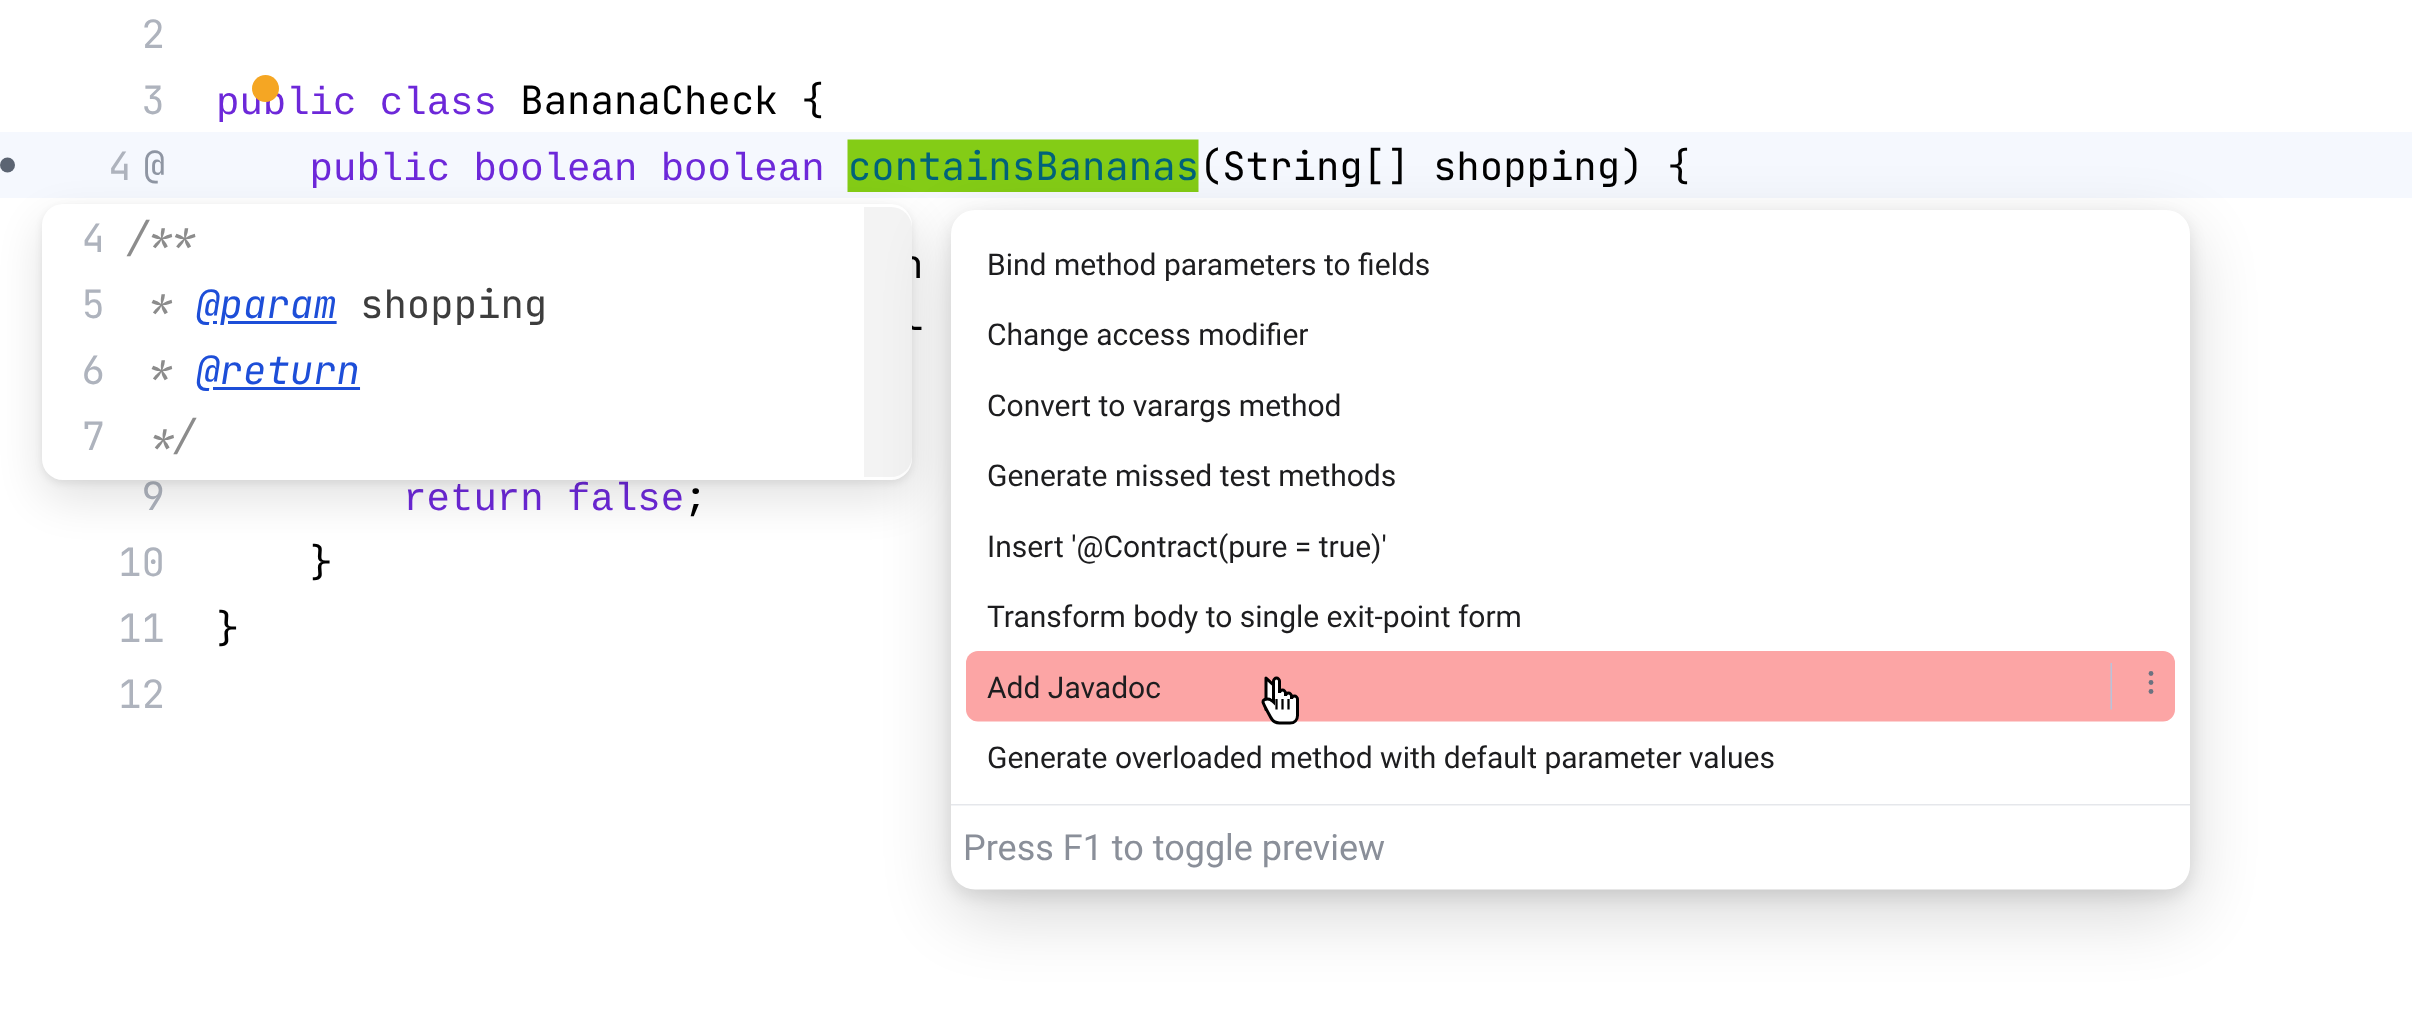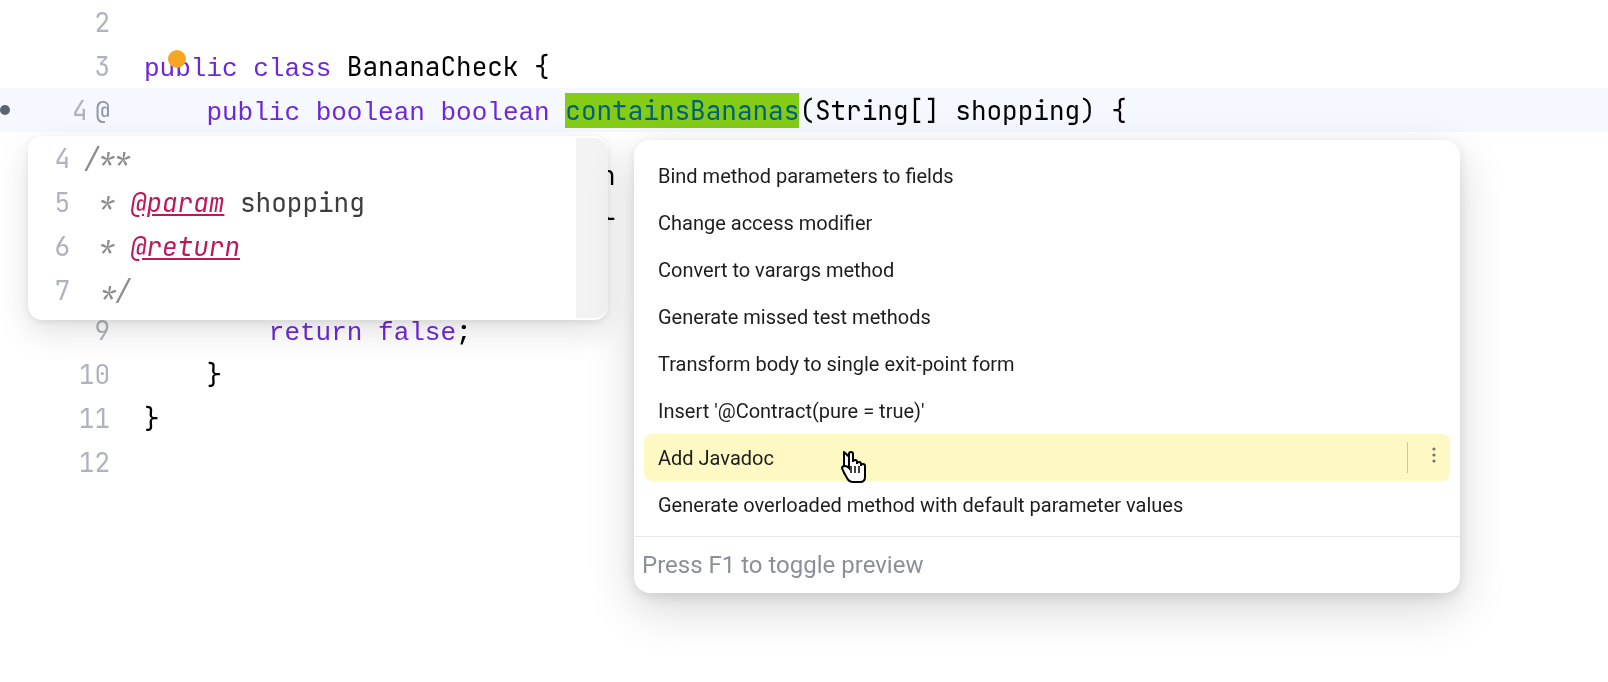--- a/index.html
+++ b/index.html
@@ -99,7 +99,7 @@
       color: #8c8c8c;
     }
     .javadoc-content .doc { color: #8c8c8c; font-style: italic; }
-    .javadoc-content .tag { color: #be185d; font-style: italic; text-decoration: underline; }
+    .javadoc-content .tag { color: #1d4ed8; font-style: italic; text-decoration: underline; }
     .javadoc-content .param { color: #3d3d3d; }
     .javadoc-right-rail {
       position: absolute;

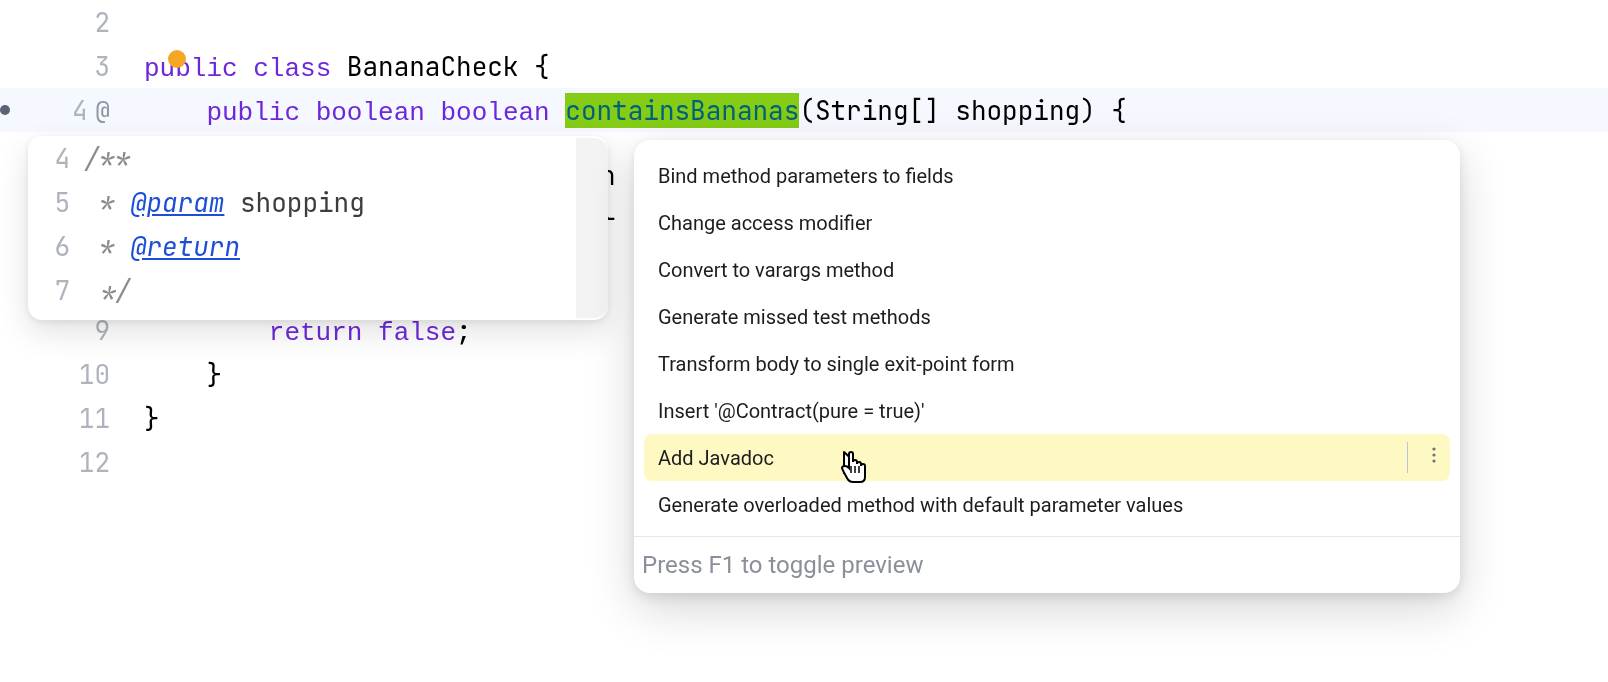--- a/index.html
+++ b/index.html
@@ -275,10 +275,10 @@
         <span>Generate missed test methods</span>
       </div>
     <div class="menu-item">
+        <span>Insert '@Contract(pure = true)'</span>
+      </div>
+    <div class="menu-item">
         <span>Transform body to single exit-point form</span>
-      </div>
-    <div class="menu-item">
-        <span>Insert '@Contract(pure = true)'</span>
       </div>
     <div class="menu-item selected">
       <span>Add Javadoc</span>

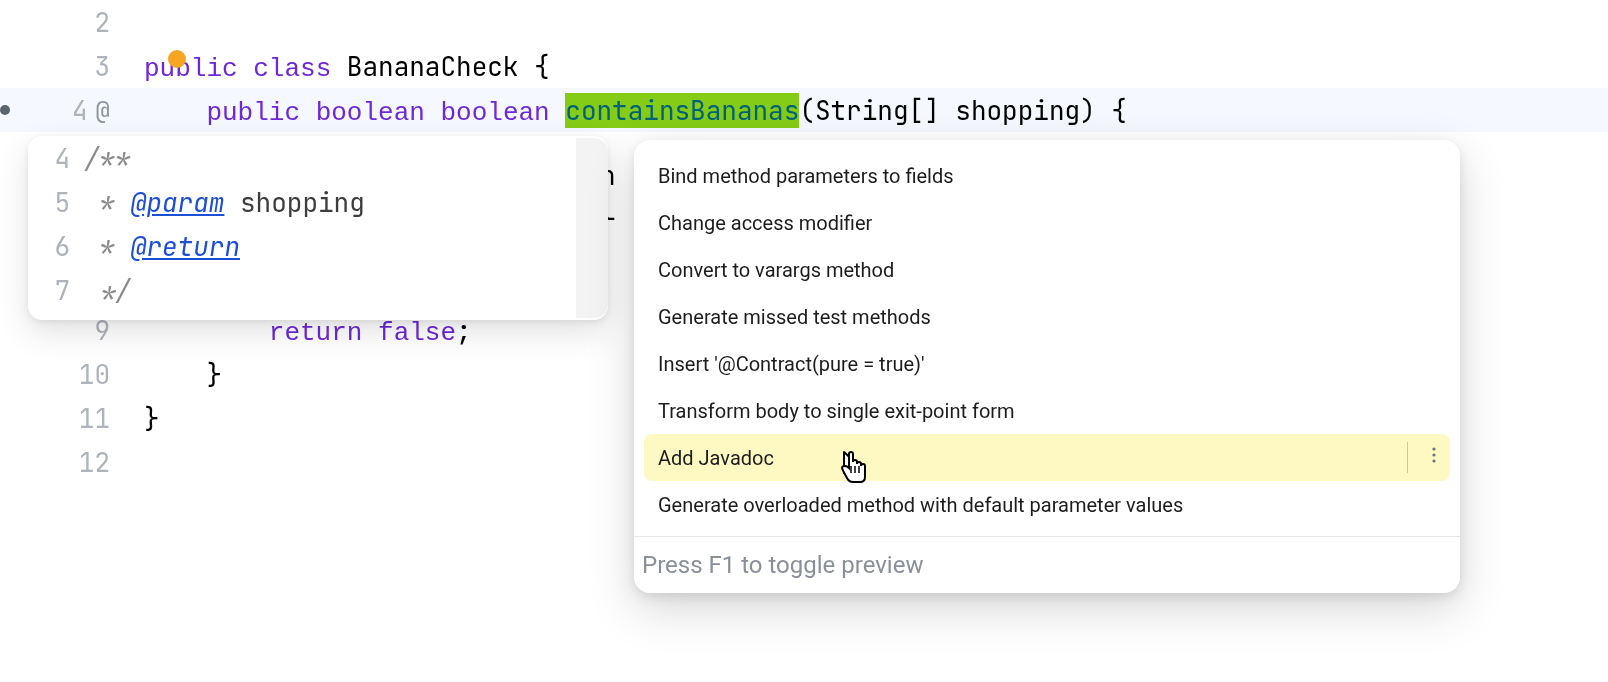--- a/index.html
+++ b/index.html
@@ -135,7 +135,7 @@
       position: relative;
     }
     .menu-item.selected {
-      background: #fef9c3;
+      background: #fca5a5;
       margin: 0 10px;
       border-radius: 8px;
       padding: 0 14px;

